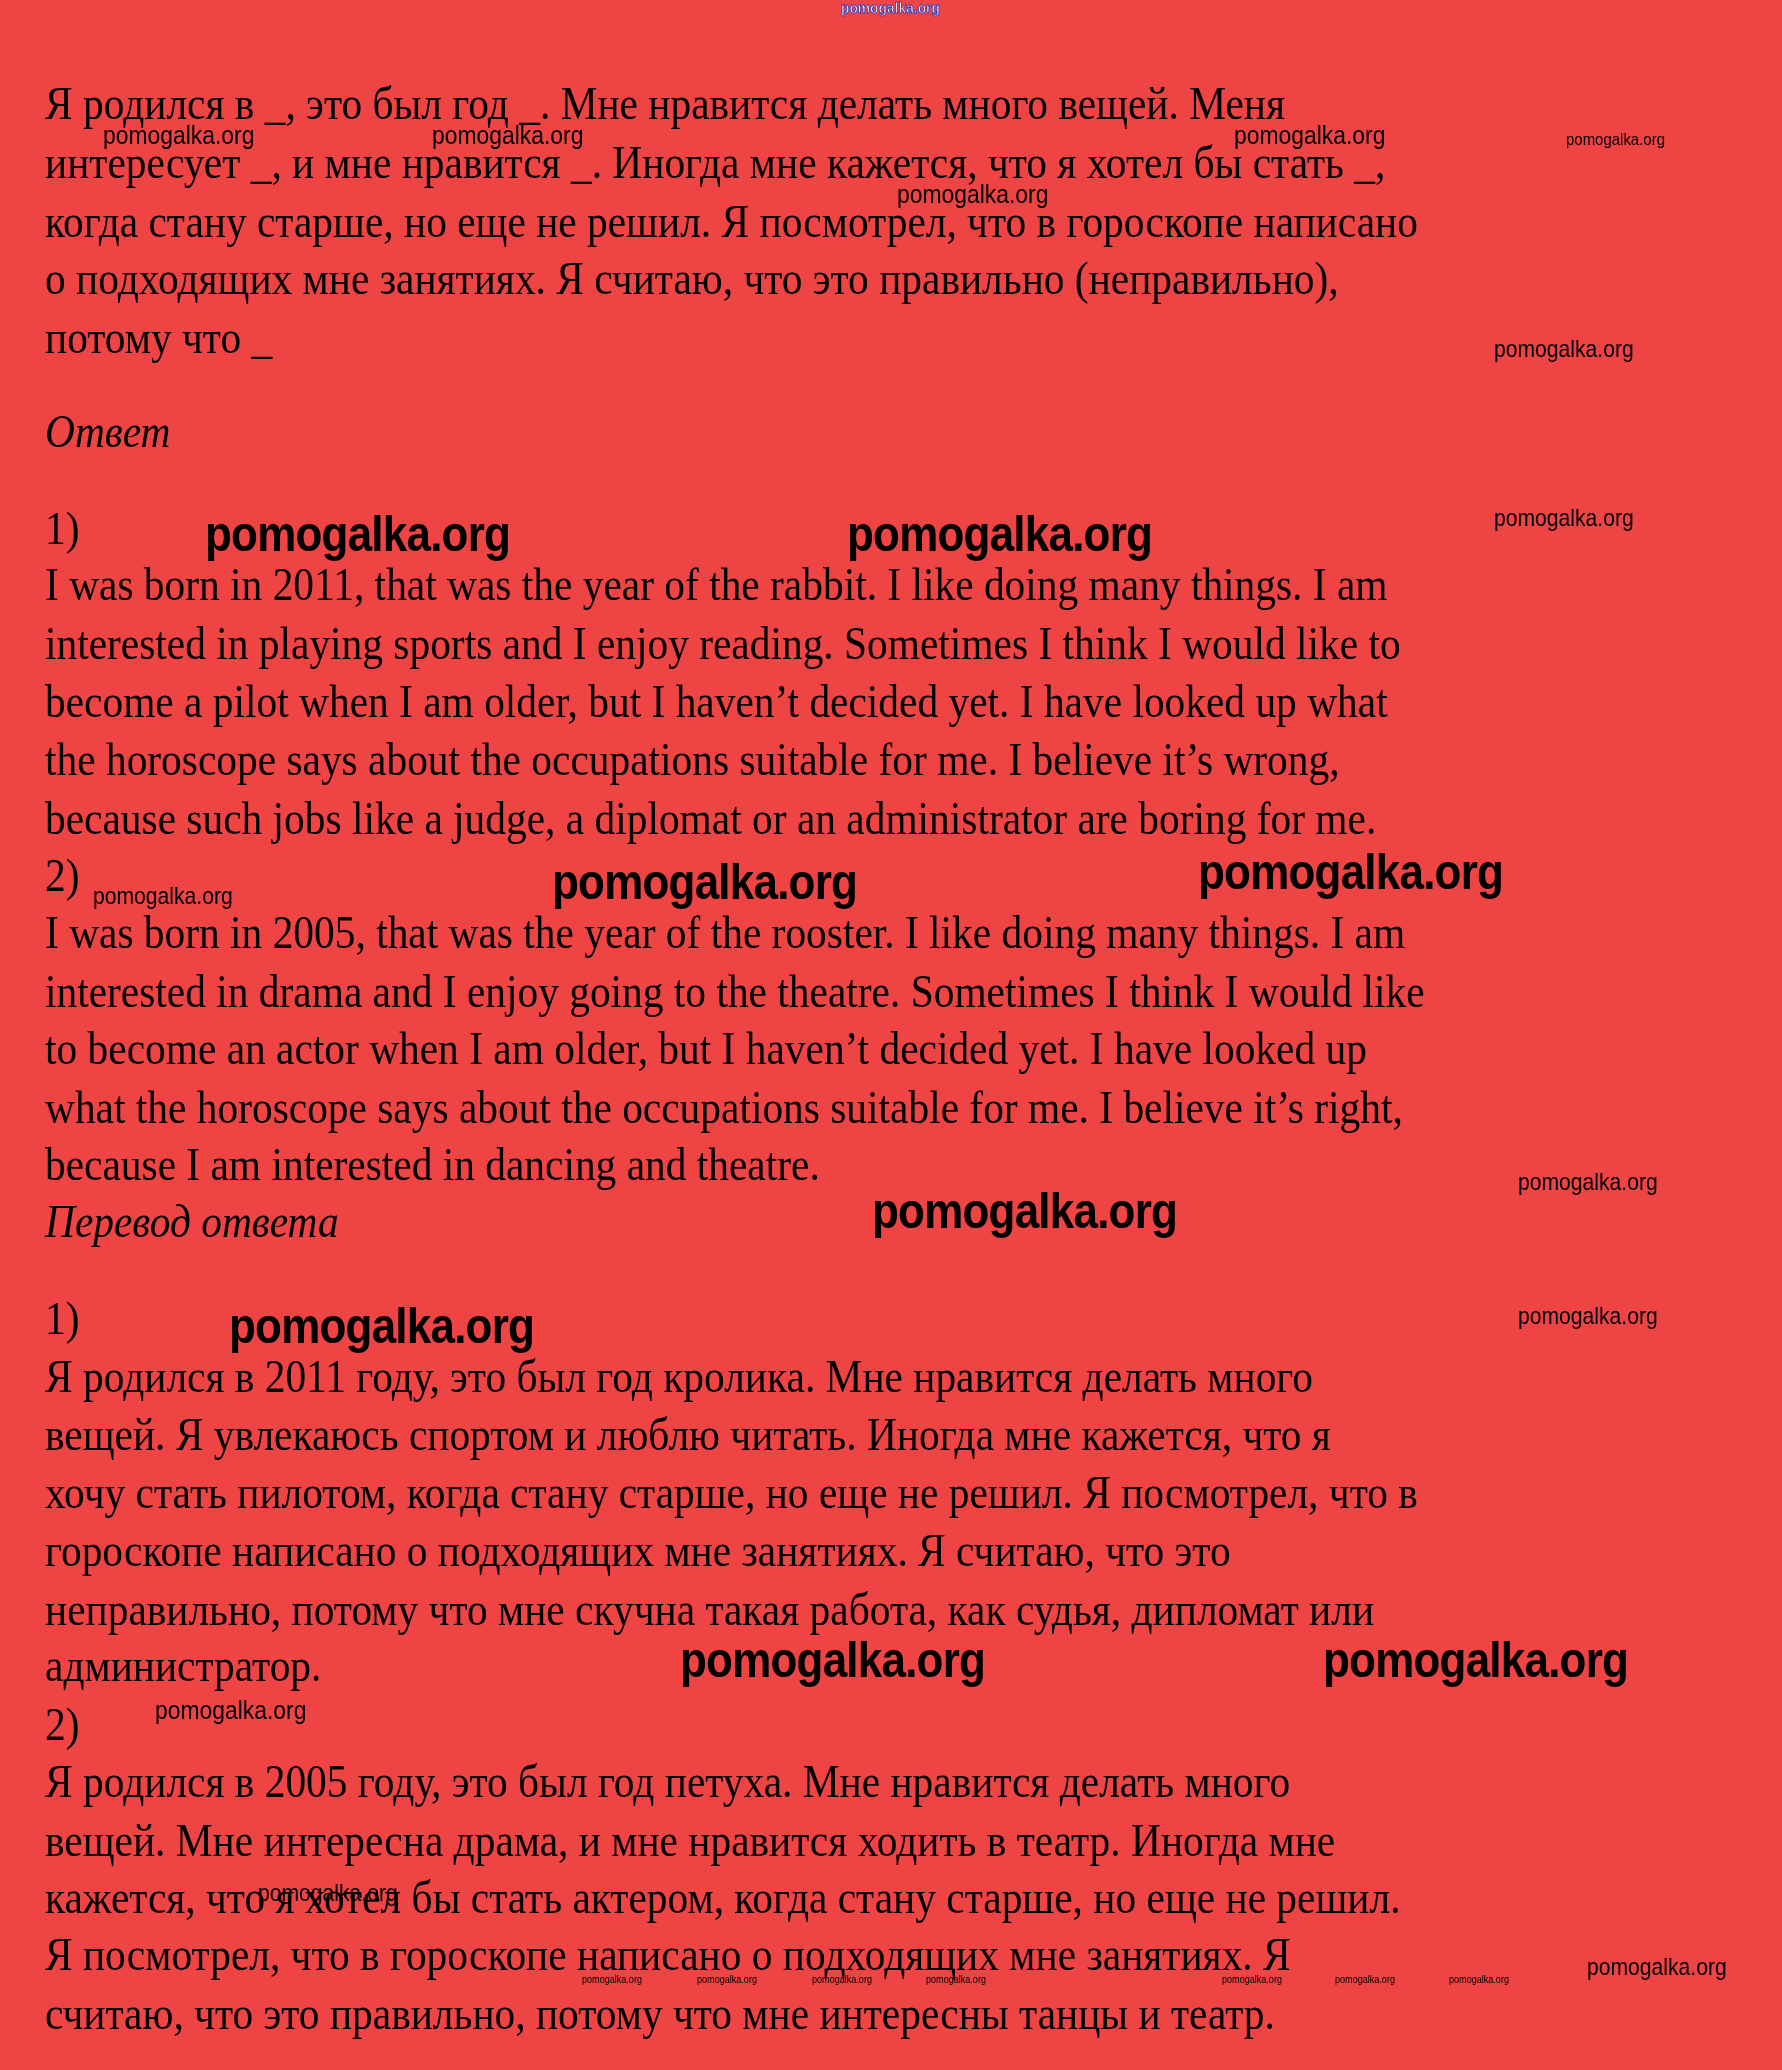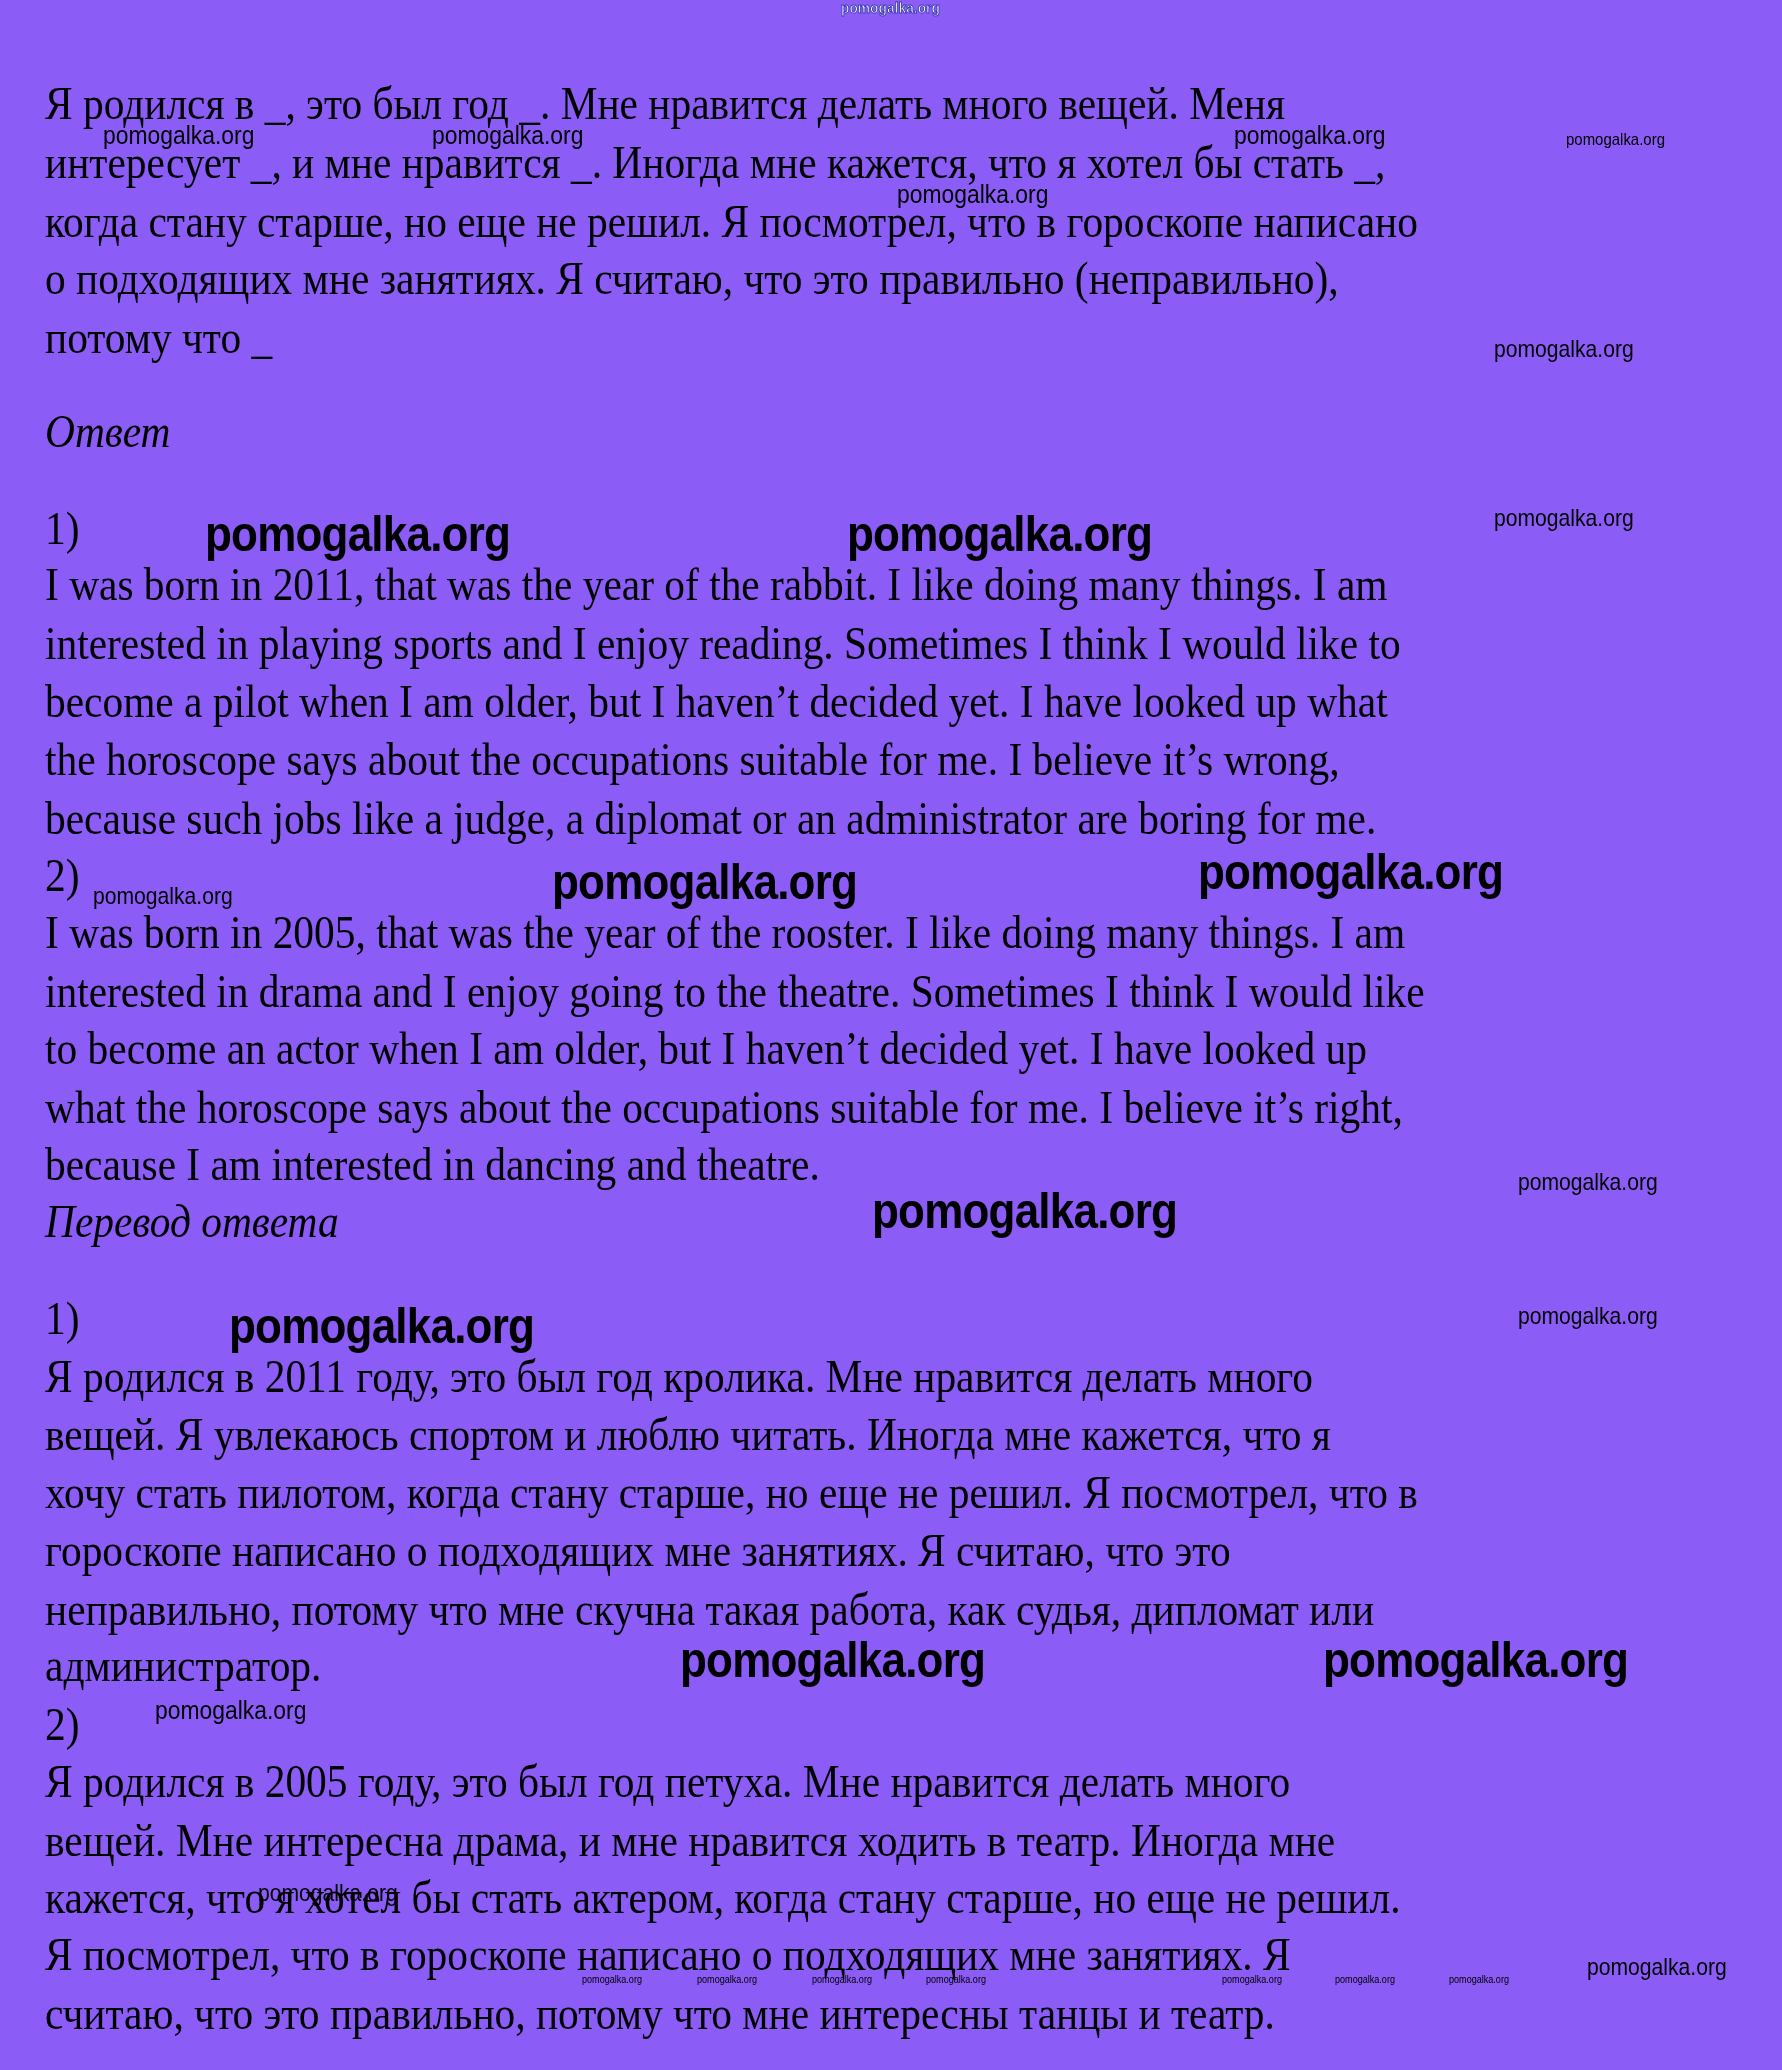--- a/index.html
+++ b/index.html
@@ -4,7 +4,7 @@
   <style>
     html, body { margin: 0; padding: 0; background: #ffffff; }
     body { width: 1783px; height: 2070px; position: relative; overflow: hidden; }
-    .page { position: absolute; left: 0; top: 0; width: 1783px; height: 2070px; background: #8b5cf6; }
+    .page { position: absolute; left: 0; top: 0; width: 1783px; height: 2070px; background: #ef4444; }
     .line {
       position: absolute; left: 45px; white-space: nowrap;
       font-family: "Liberation Serif", "DejaVu Serif", serif;

